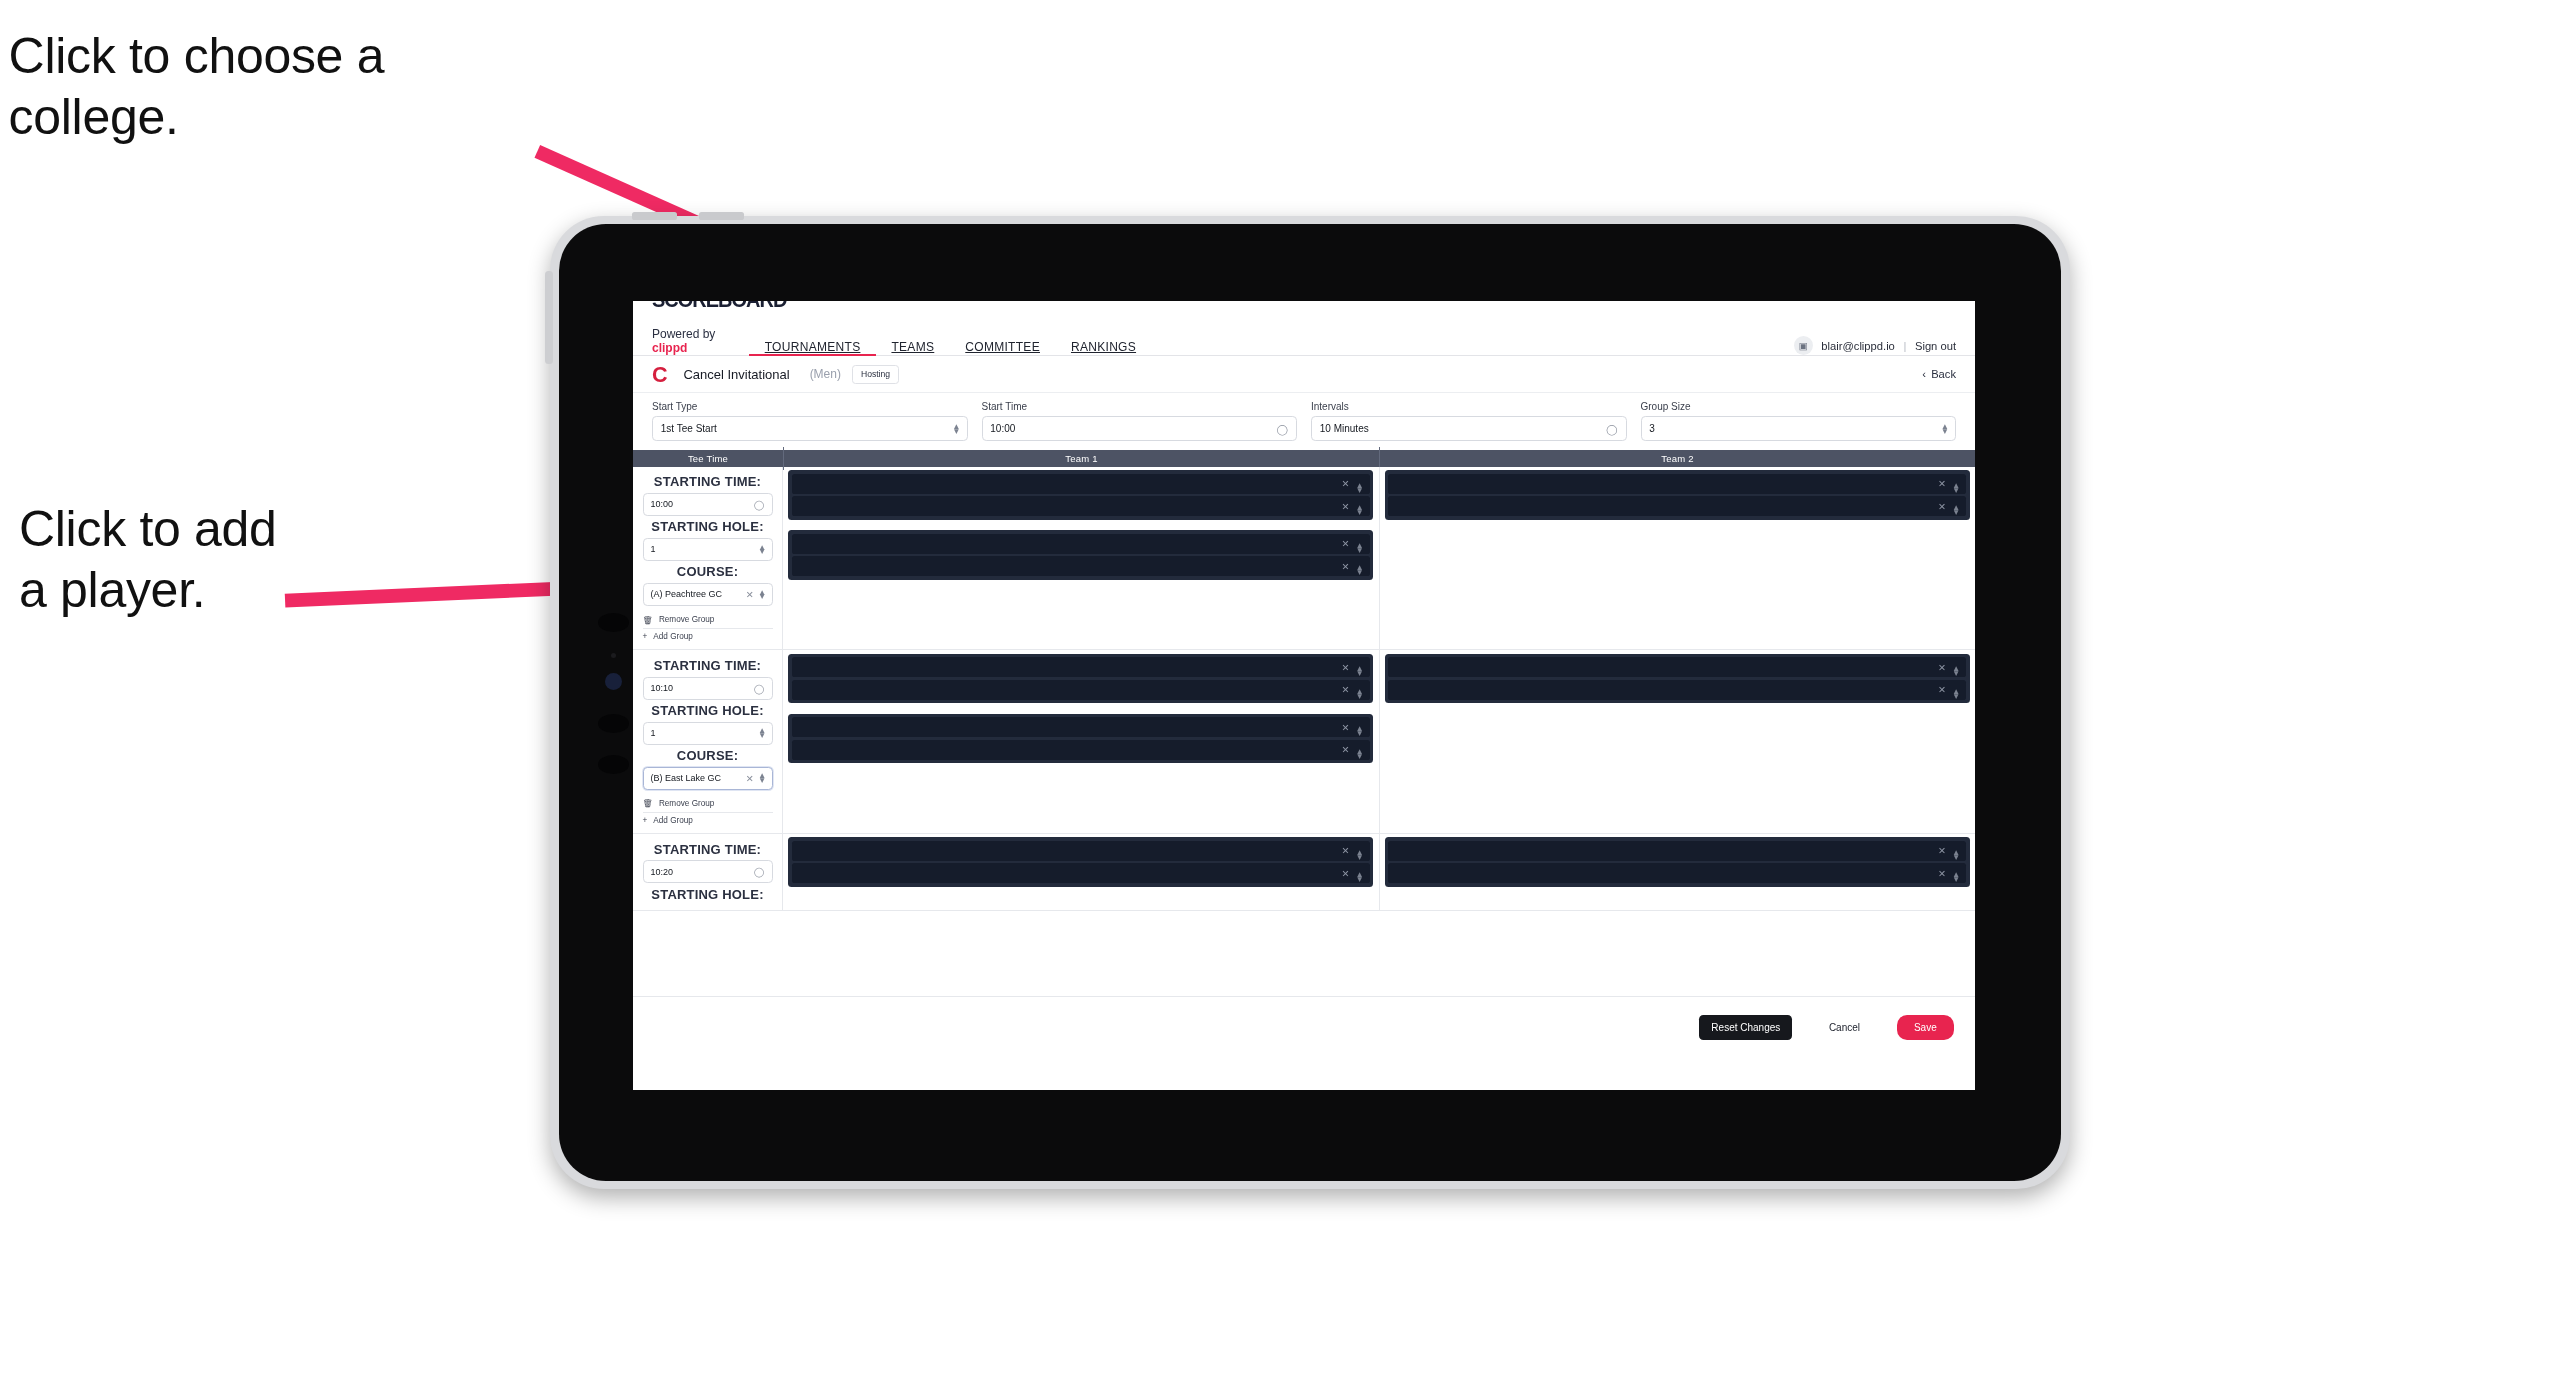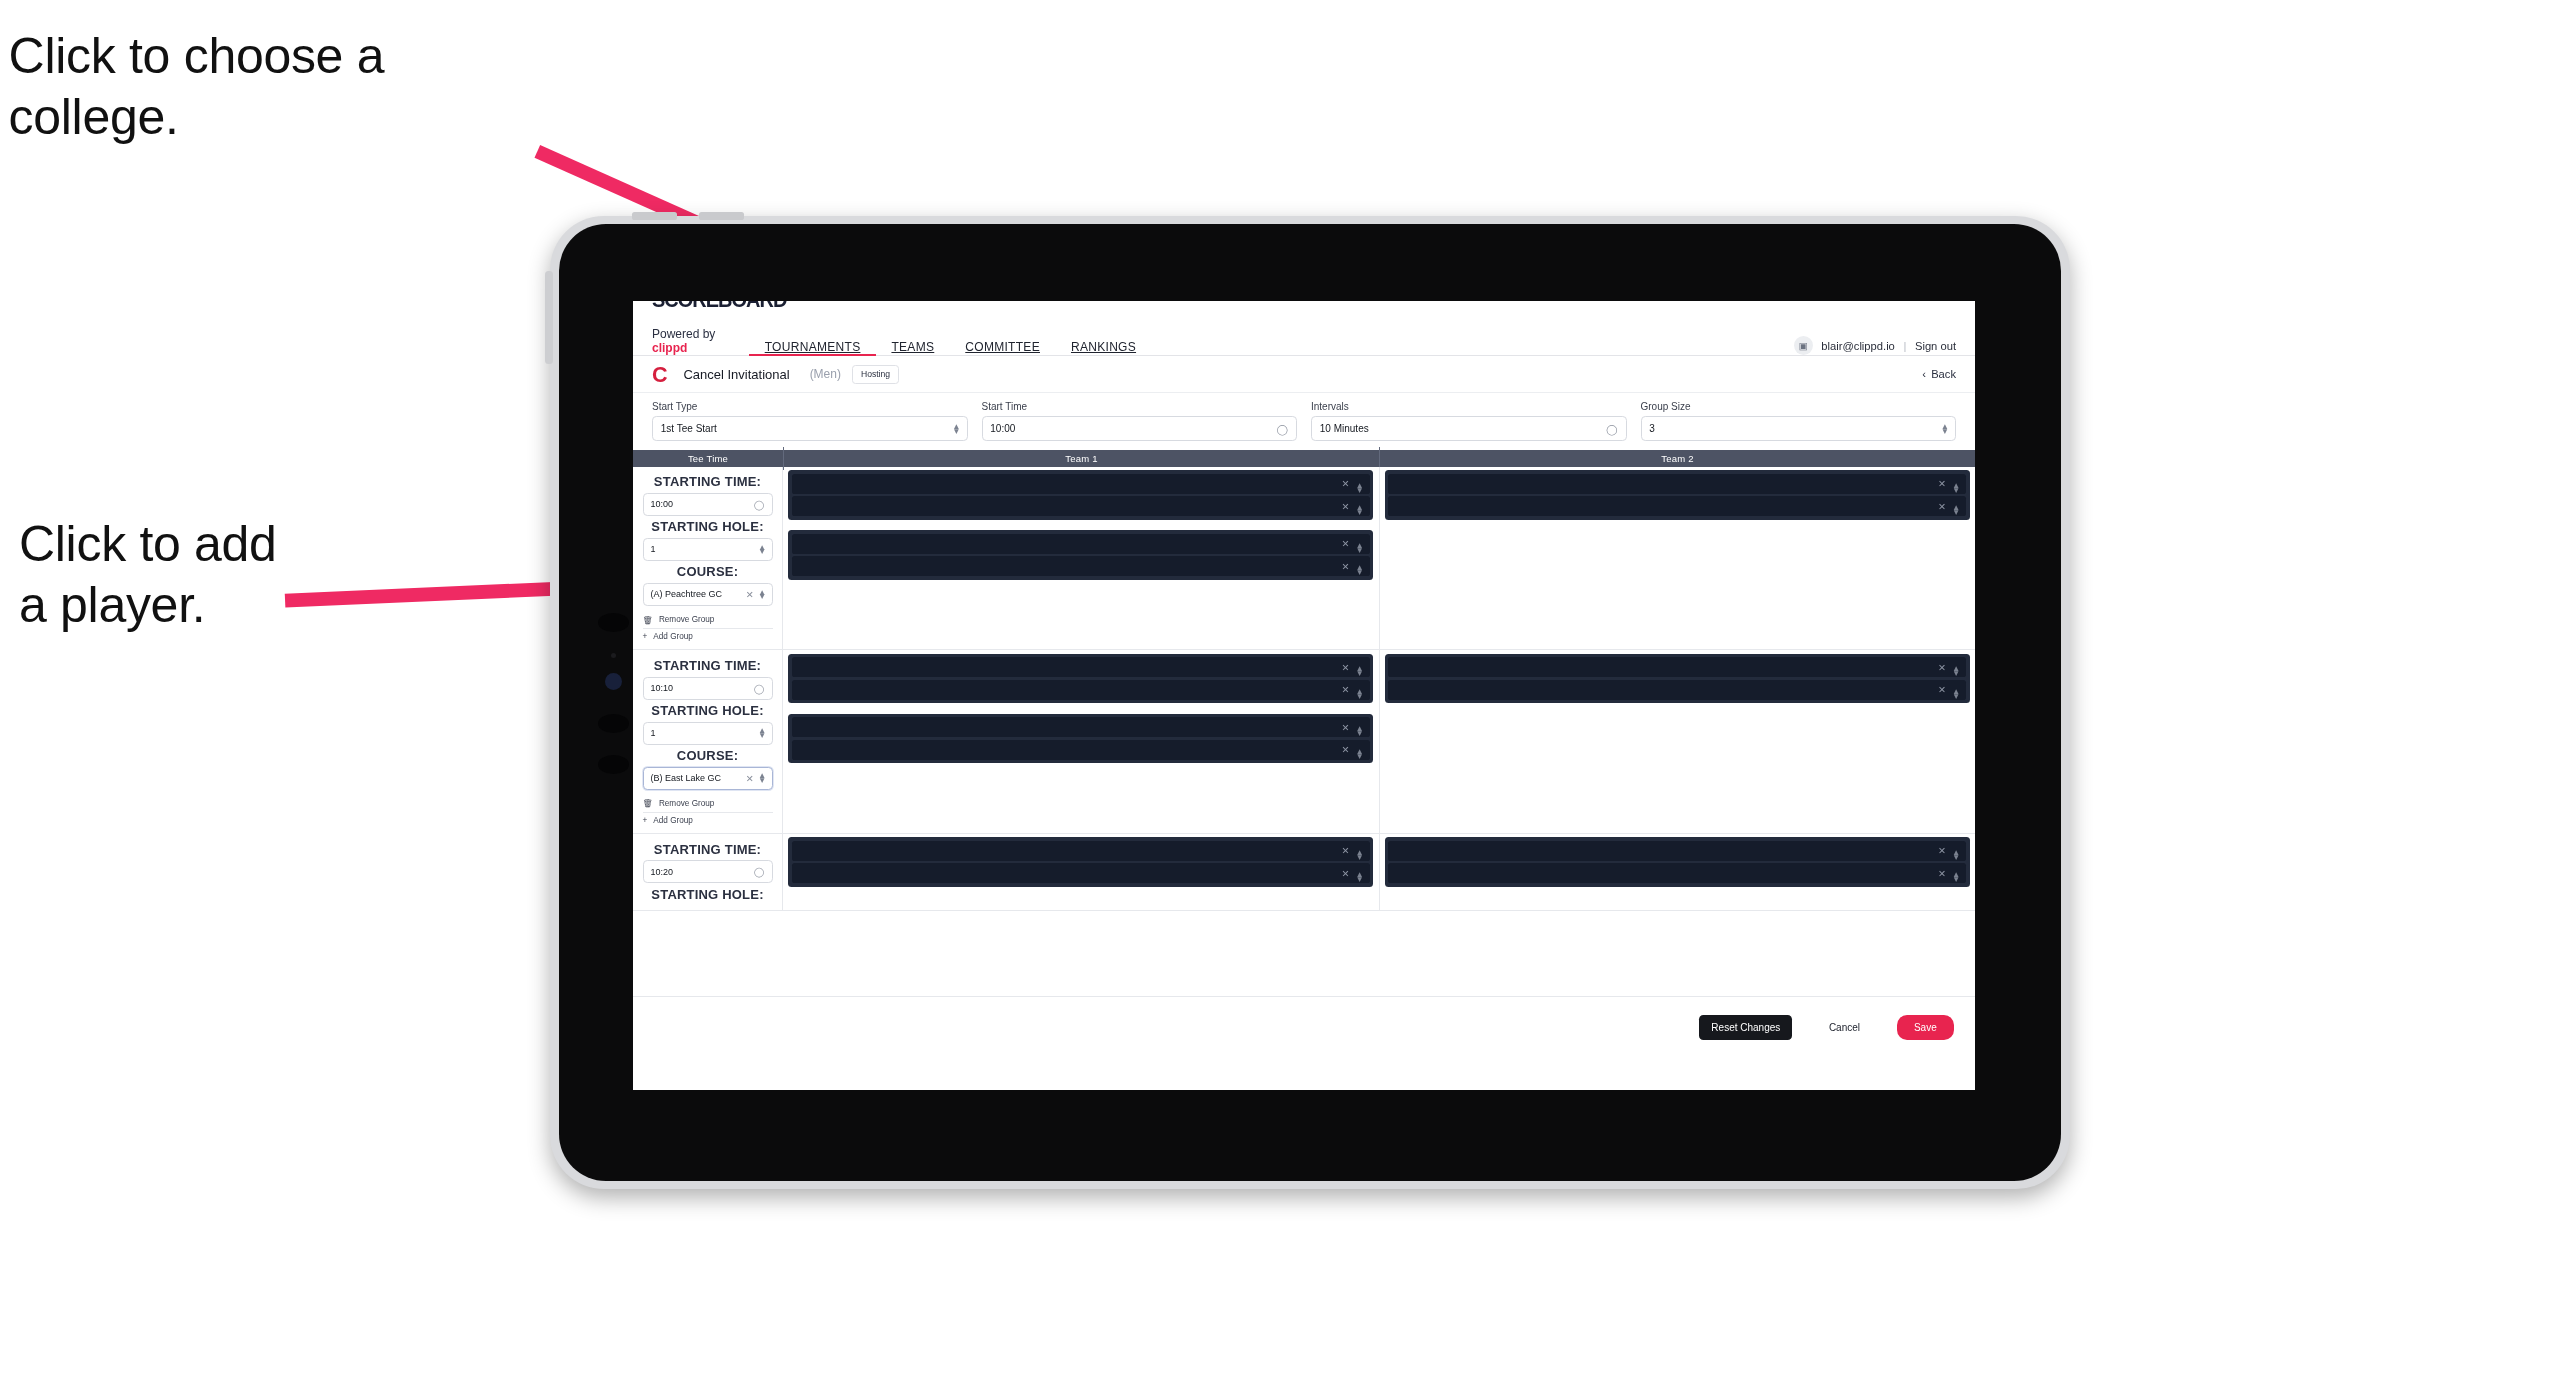--- a/index.html
+++ b/index.html
@@ -15,7 +15,7 @@
     white-space:pre-line;
   }
   #annot-college{left:8.6px;top:26px;width:536px;}
-  #annot-player{left:19px;top:514px;width:406px;}
+  #annot-player{left:19px;top:499px;width:406px;}
   .arrow-svg{position:absolute;left:0;top:0;width:2576px;height:1386px;pointer-events:none;}
 
   

